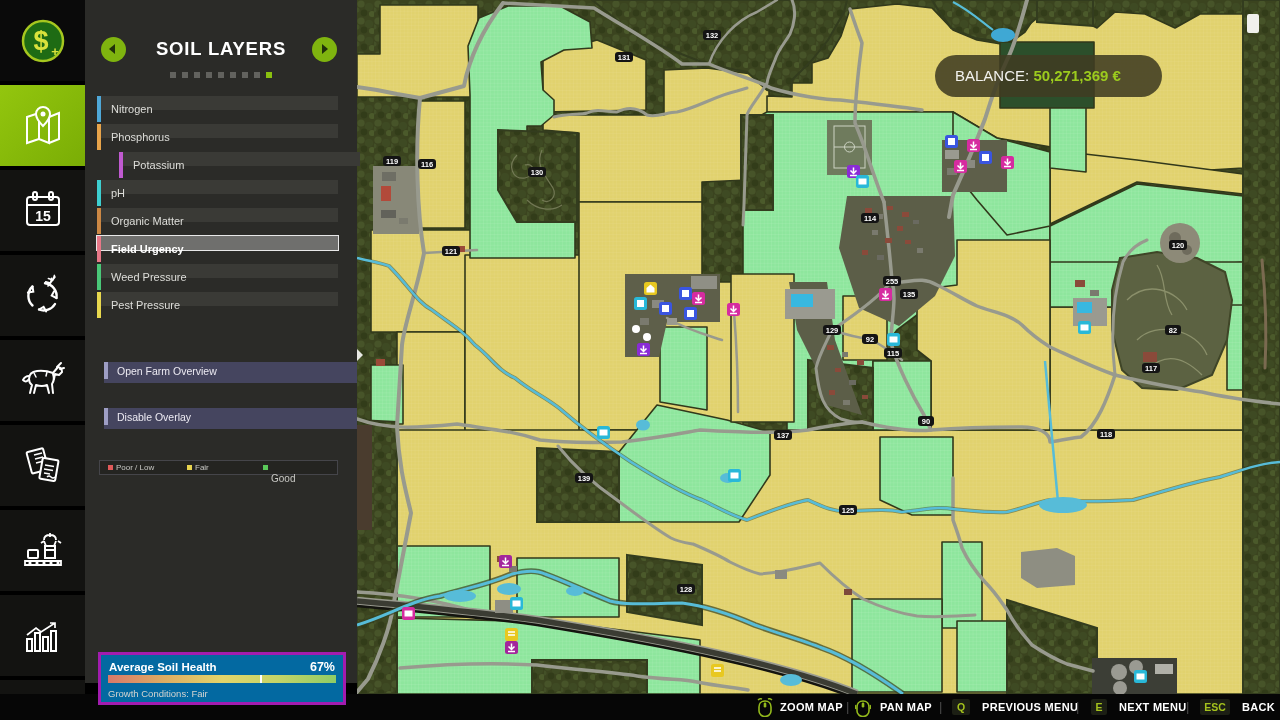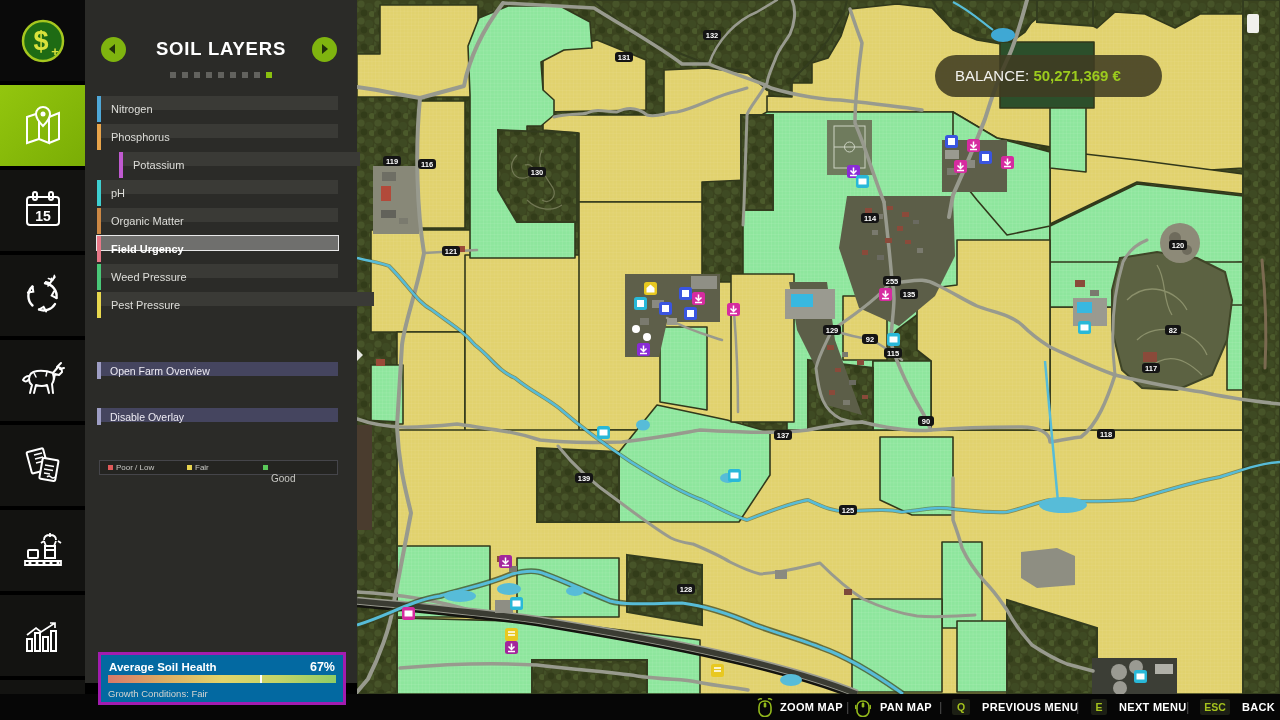--- a/index.html
+++ b/index.html
@@ -581,7 +581,7 @@
         <div class="bar" style="background:#4ac878;"></div>
         <div class="lb">Weed Pressure</div>
       </div>
-    <div class="item" style="top:292px;padding-left:36px;">
+    <div class="item" style="top:292px;">
         <div class="bar" style="background:#e8d84e;"></div>
         <div class="lb">Pest Pressure</div>
       </div>

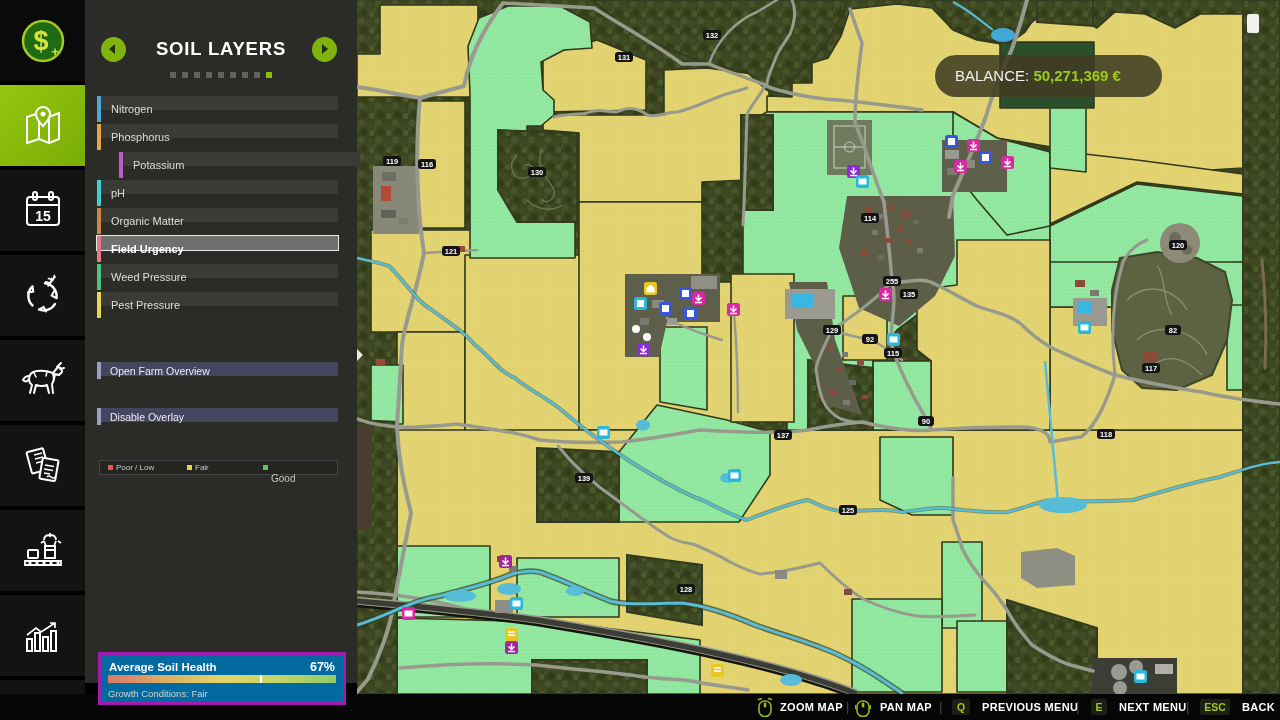--- a/index.html
+++ b/index.html
@@ -23,7 +23,7 @@
   .item .lb{position:absolute;left:14px;top:7px;font-size:11px;color:#dededa;}
   .item.sel{background:#6f6f6d;border:1px solid #e8e8e8;margin-left:-1px;margin-top:-1px;}
   .item.sel .lb{color:#fff;font-weight:bold;}
-  .pbtn{position:absolute;left:12px;width:241px;height:14px;background:#45455f;}
+  .pbtn{position:absolute;left:19px;width:241px;height:21px;background:#45455f;padding-left:12px;}
   .pbtn .bar{position:absolute;left:0;top:0;width:4px;height:17px;background:#9e9ec4;}
   .pbtn .lb{position:absolute;left:13px;top:3px;font-size:10.5px;color:#eceaf2;}
   

